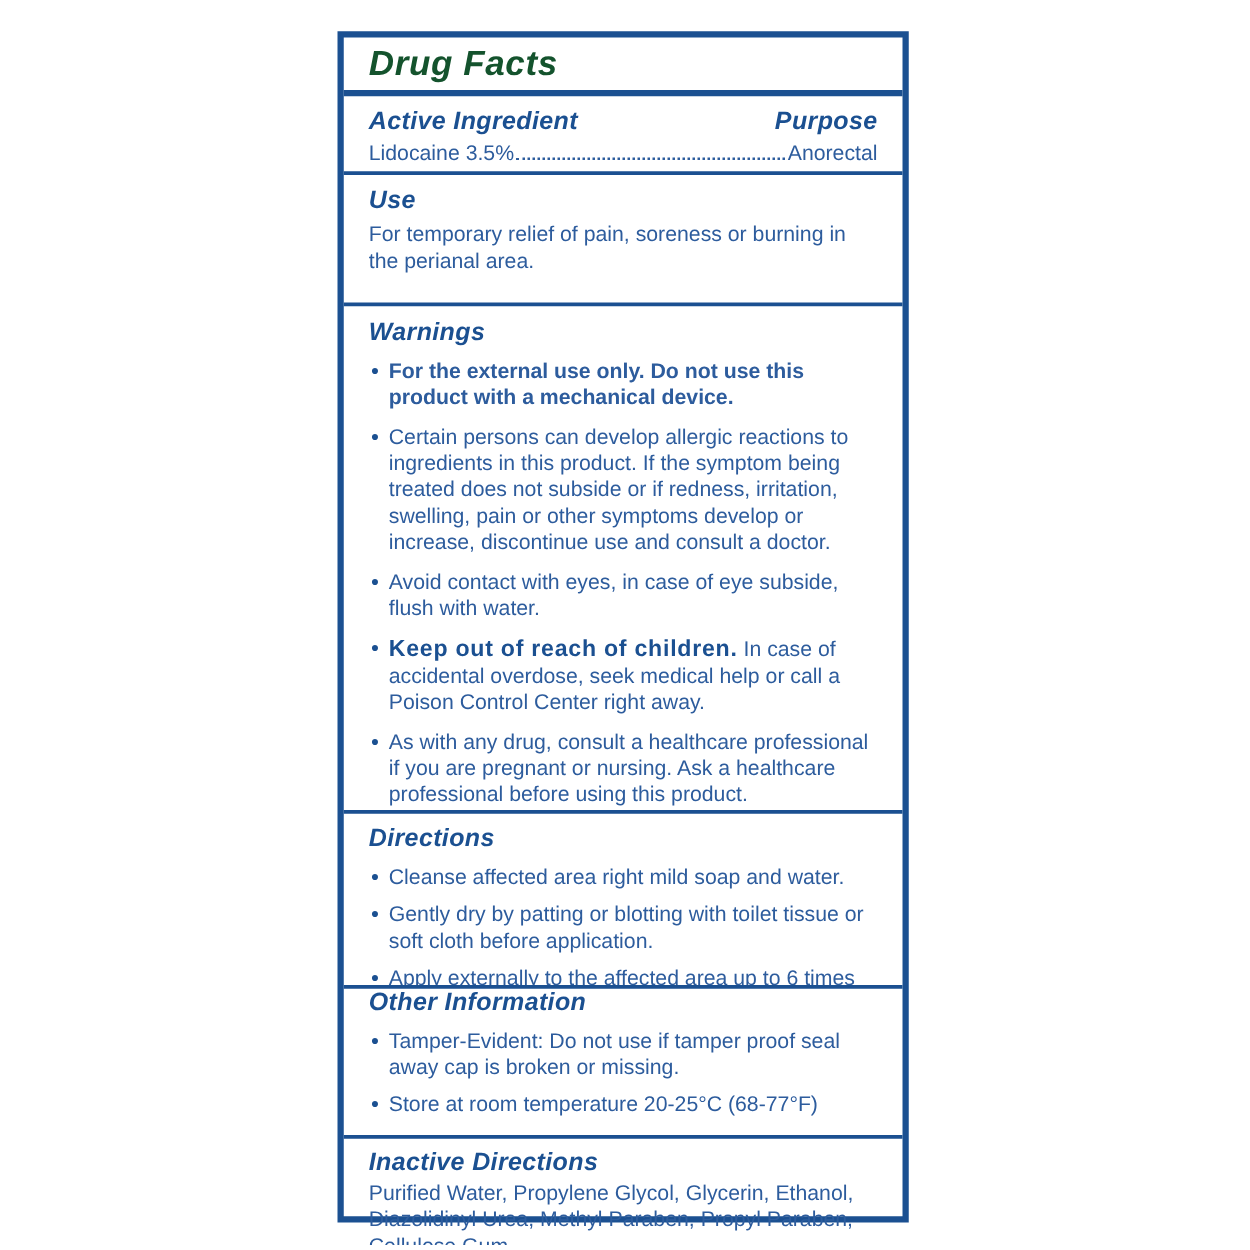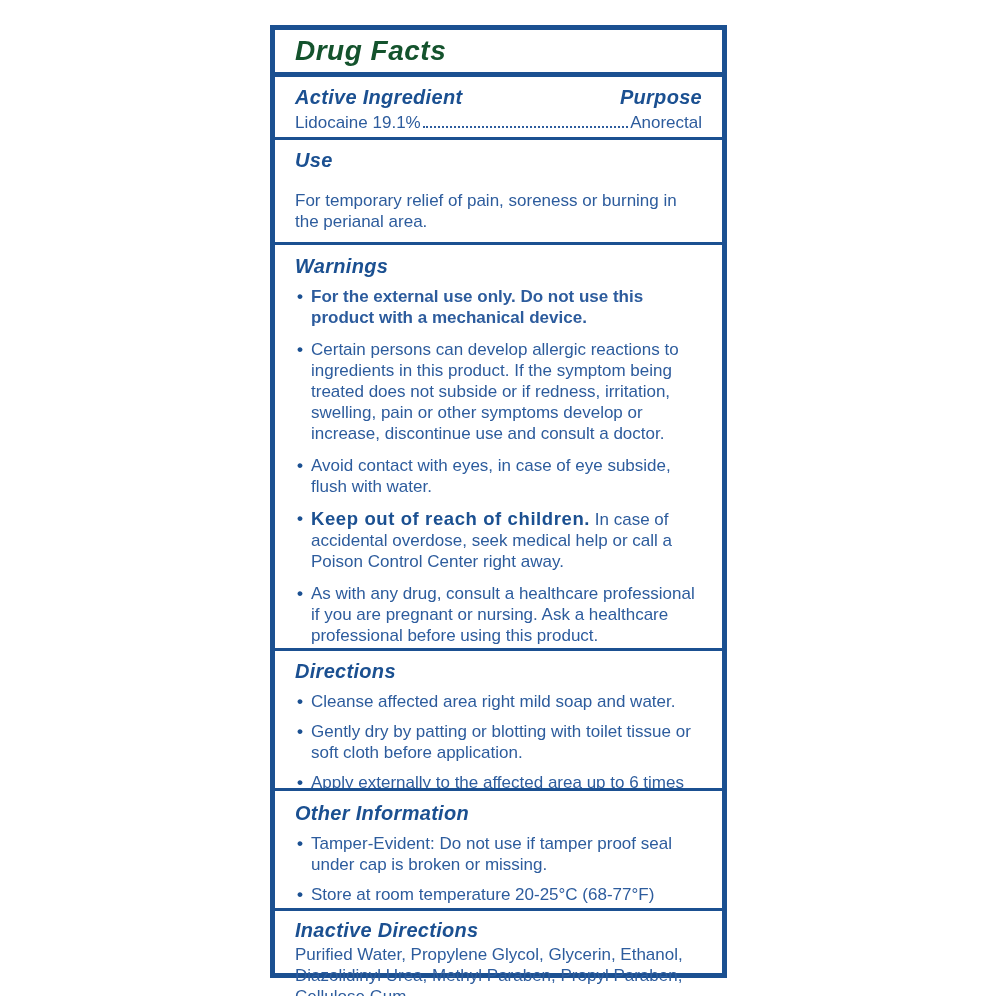--- a/index.html
+++ b/index.html
@@ -130,7 +130,7 @@
       <span class="heading">Purpose</span>
     </div>
     <div class="active-row">
-      <span>Lidocaine 19.1%</span>
+      <span>Lidocaine 3.5%</span>
       <span class="leader"></span>
       <span>Anorectal</span>
     </div>

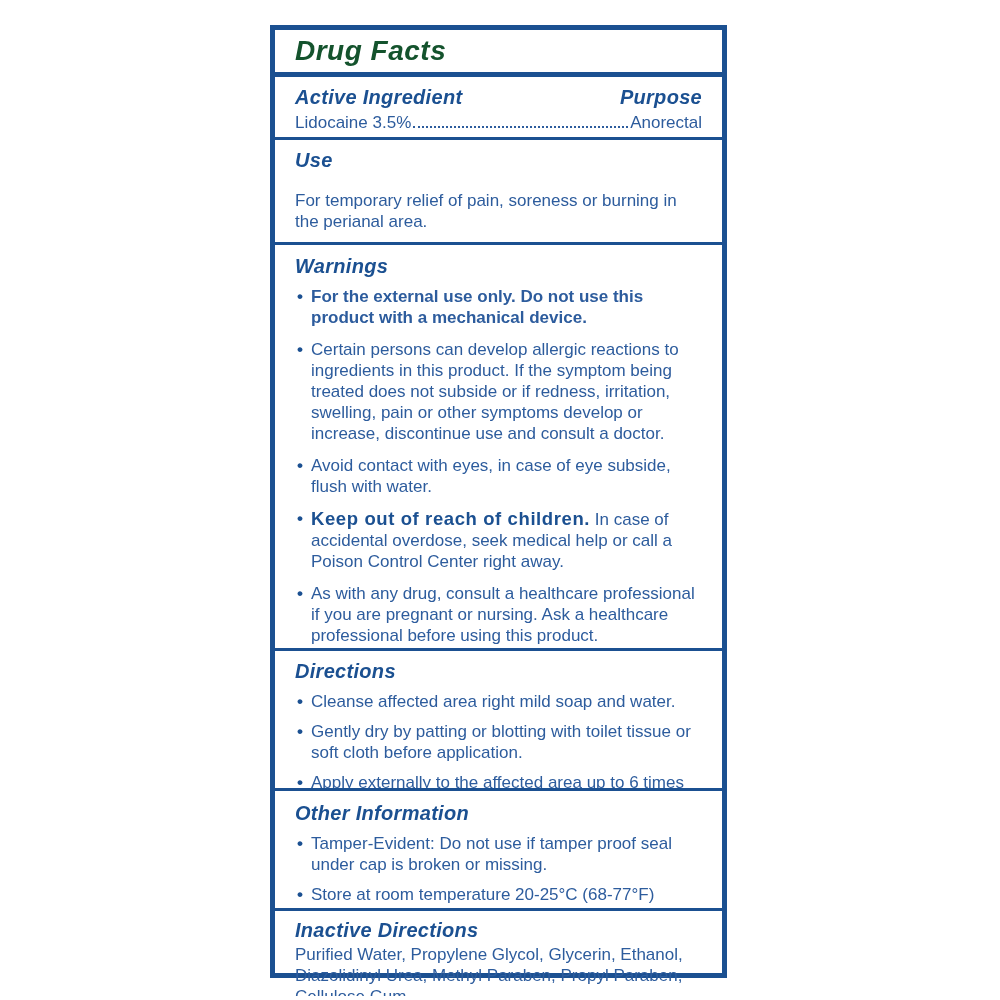--- a/index.html
+++ b/index.html
@@ -71,7 +71,7 @@
     min-width: 20px;
   }
   .sec-use { height: 105px; padding-top: 9px; }
-  .sec-use .body-text { margin-top: 18px; }
+  .sec-use .body-text { margin-top: 5px; }
   .sec-warnings { height: 406px; padding-top: 10px; }
   .sec-directions { height: 140px; padding-top: 9px; }
   .sec-other { height: 120px; padding-top: 11px; }

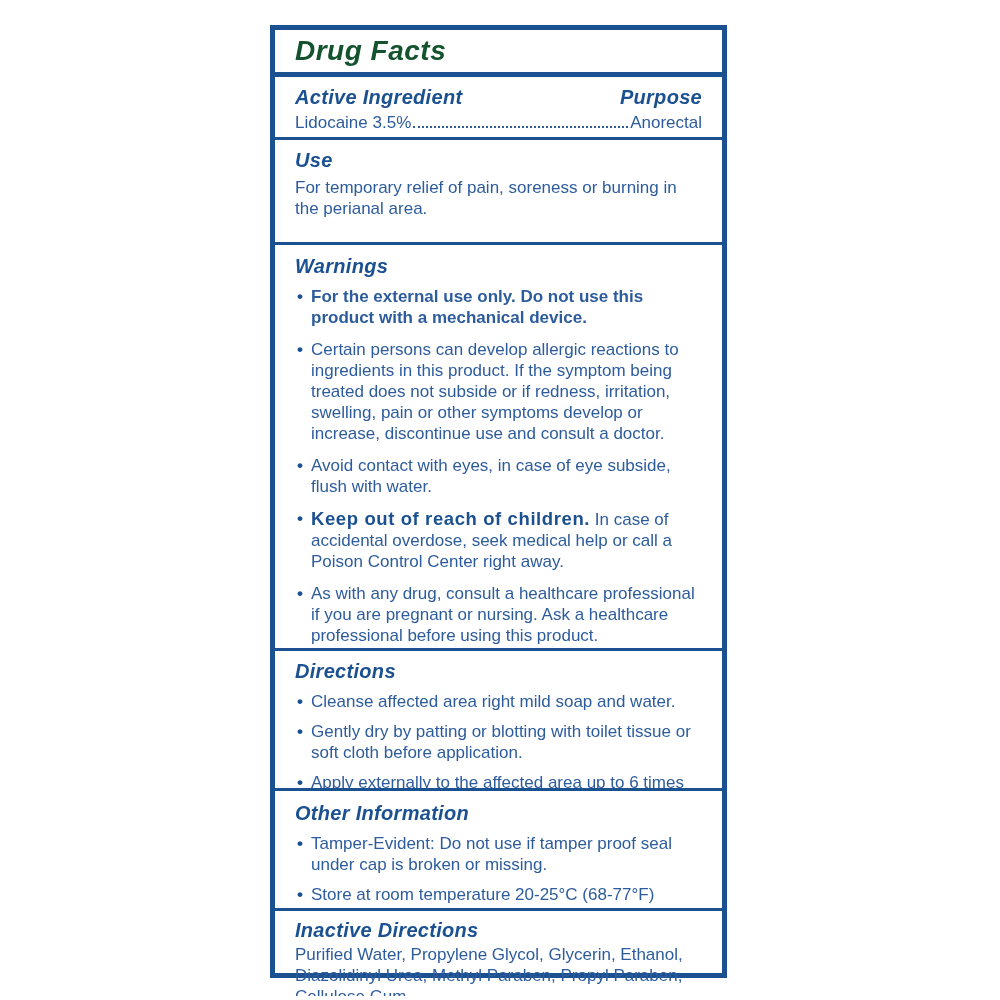--- a/index.html
+++ b/index.html
@@ -74,7 +74,7 @@
   .sec-use .body-text { margin-top: 5px; }
   .sec-warnings { height: 406px; padding-top: 10px; }
   .sec-directions { height: 140px; padding-top: 9px; }
-  .sec-other { height: 120px; padding-top: 11px; }
+  .sec-other { height: 120px; }
   .sec-inactive { height: 85px; padding-top: 8px; border-bottom: none; }
   .sec-inactive .body-text { margin-top: 2px; }
   ul.bullets {

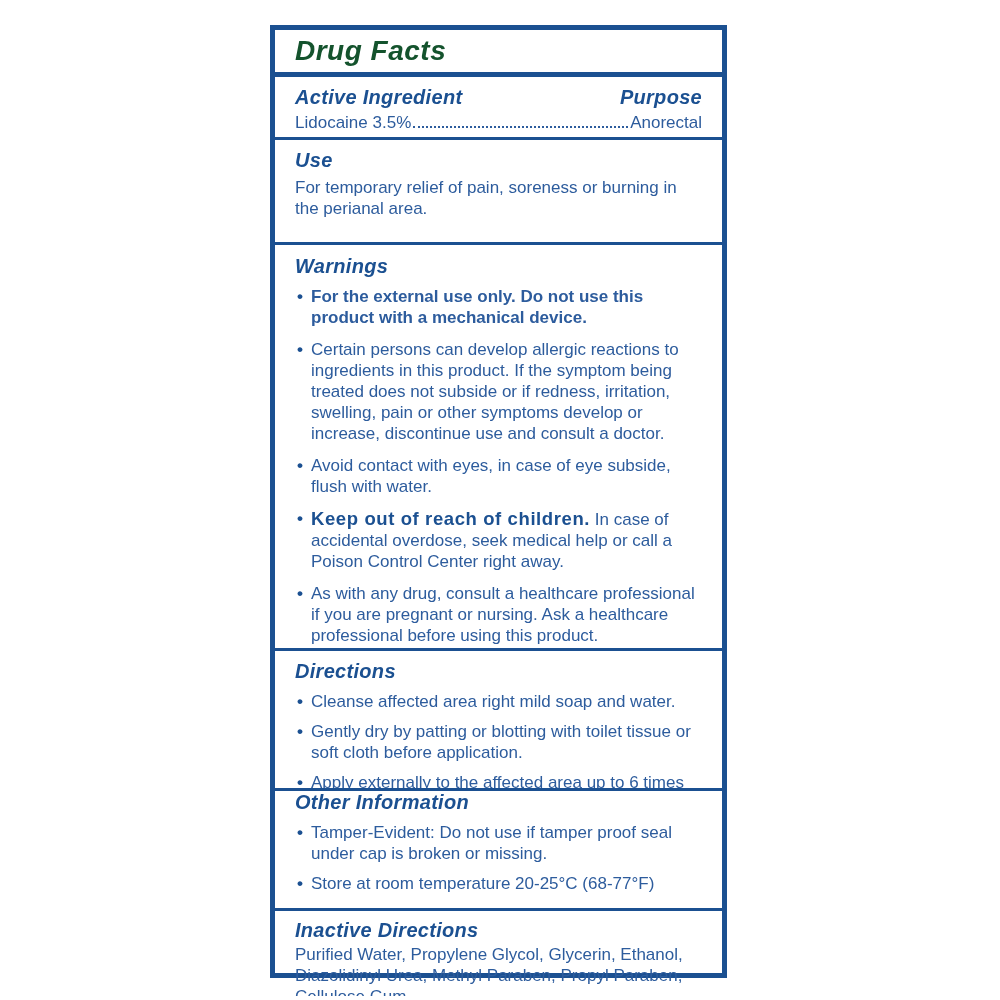--- a/index.html
+++ b/index.html
@@ -174,7 +174,7 @@
   <div class="sec sec-other">
     <div class="heading">Other Information</div>
     <ul class="bullets">
-      <li>Tamper-Evident: Do not use if tamper proof seal under cap is broken or missing.</li>
+      <li>Tamper-Evident: Do not use if tamper proof seal away cap is broken or missing.</li>
       <li>Store at room temperature 20-25°C (68-77°F)</li>
     </ul>
   </div>

